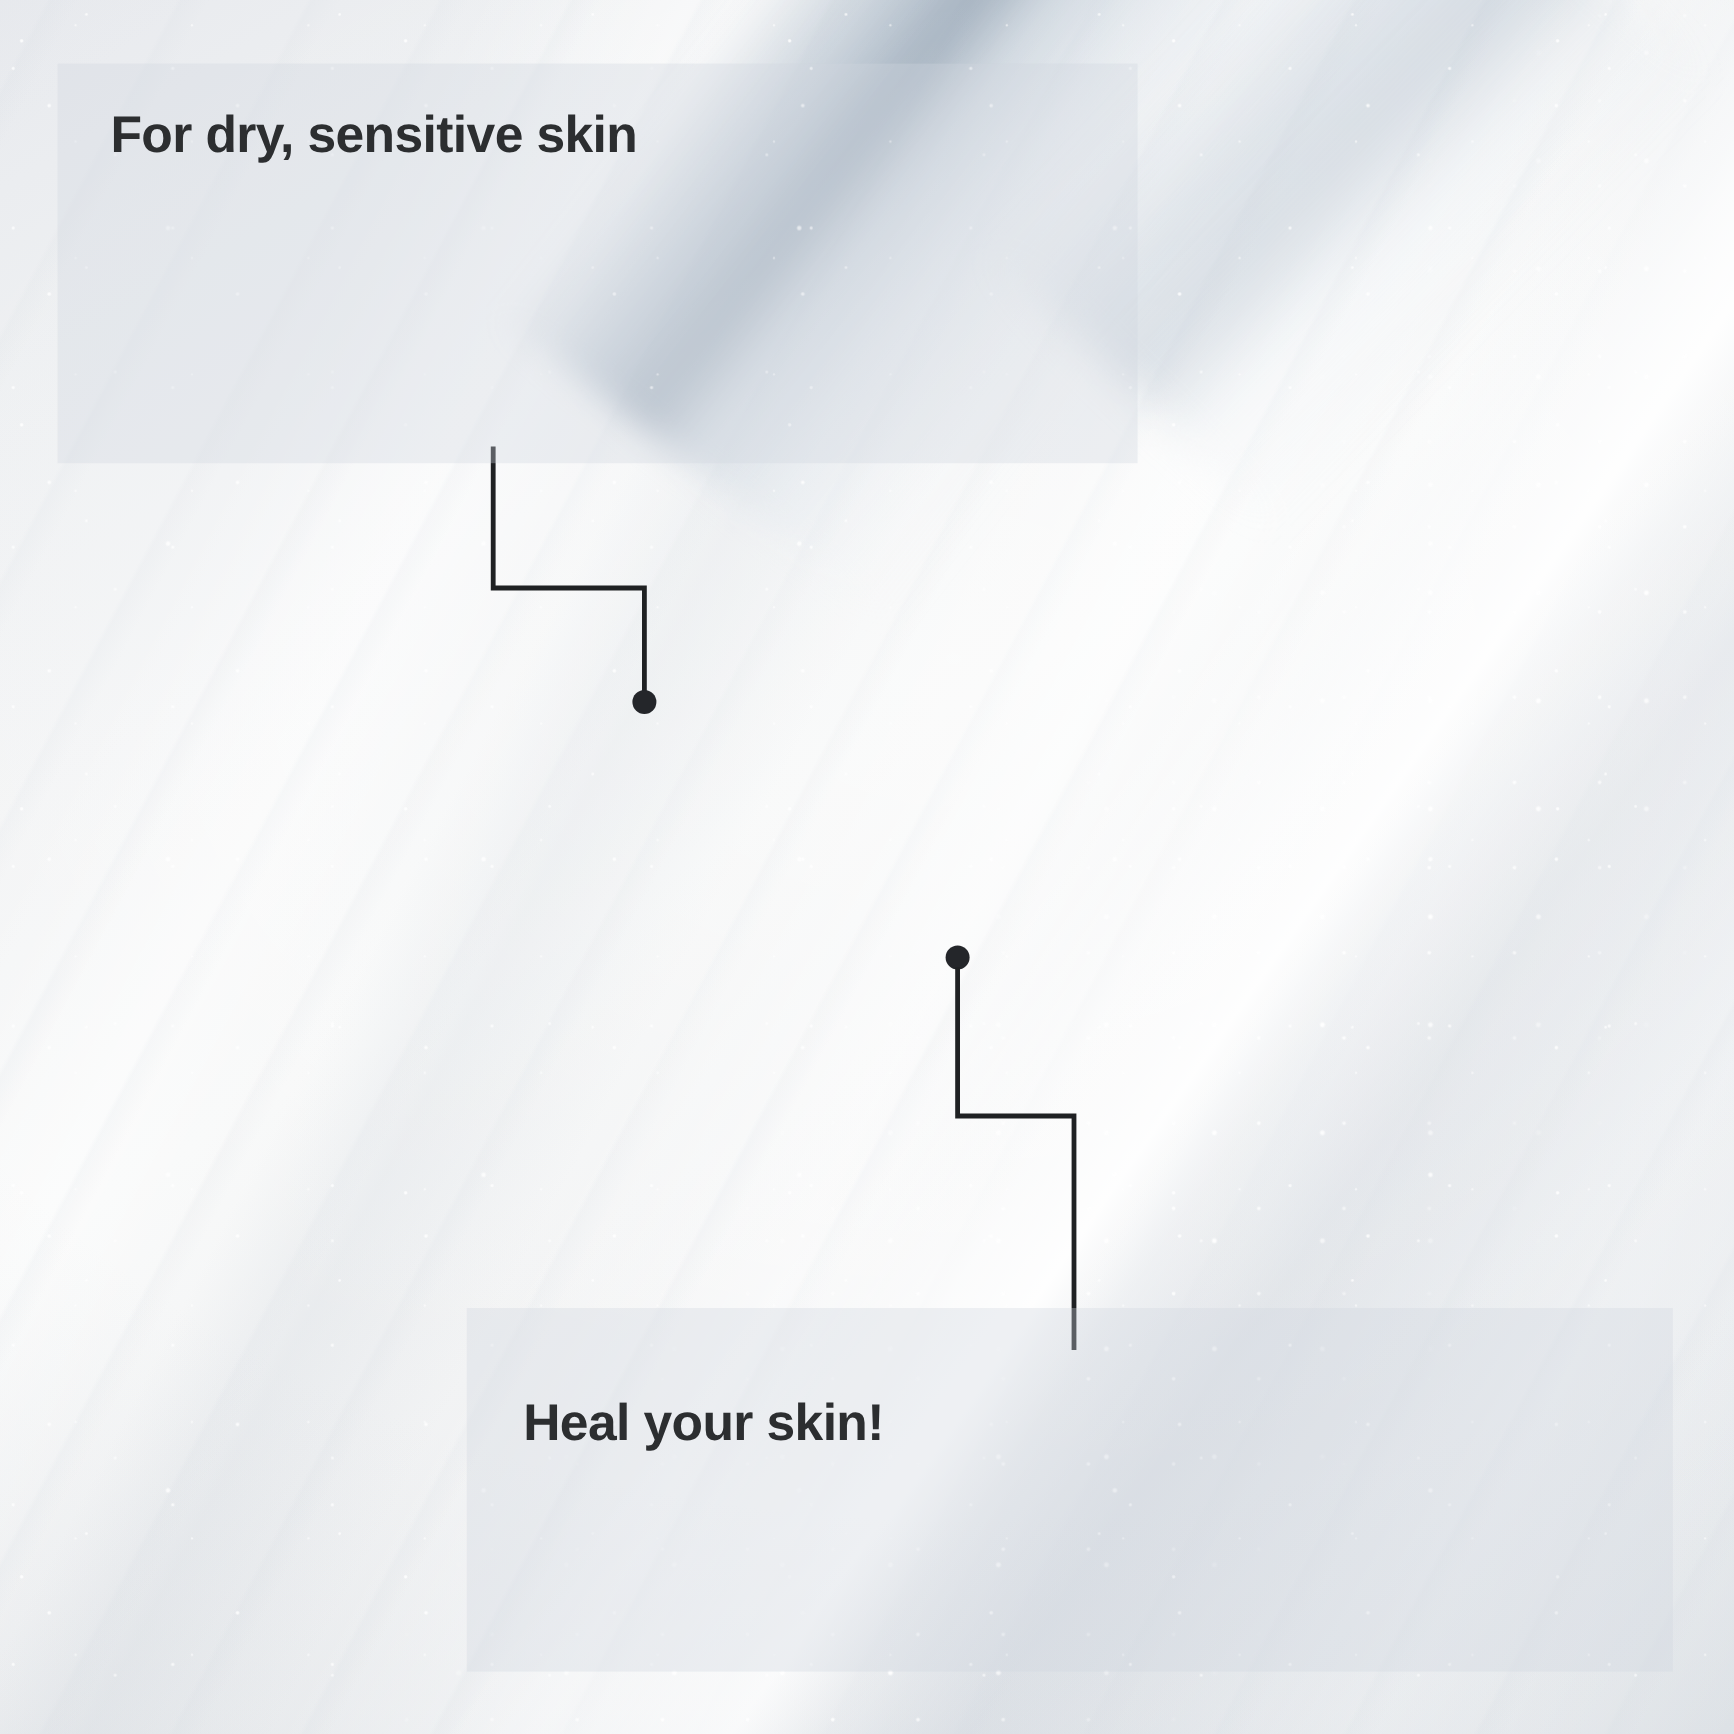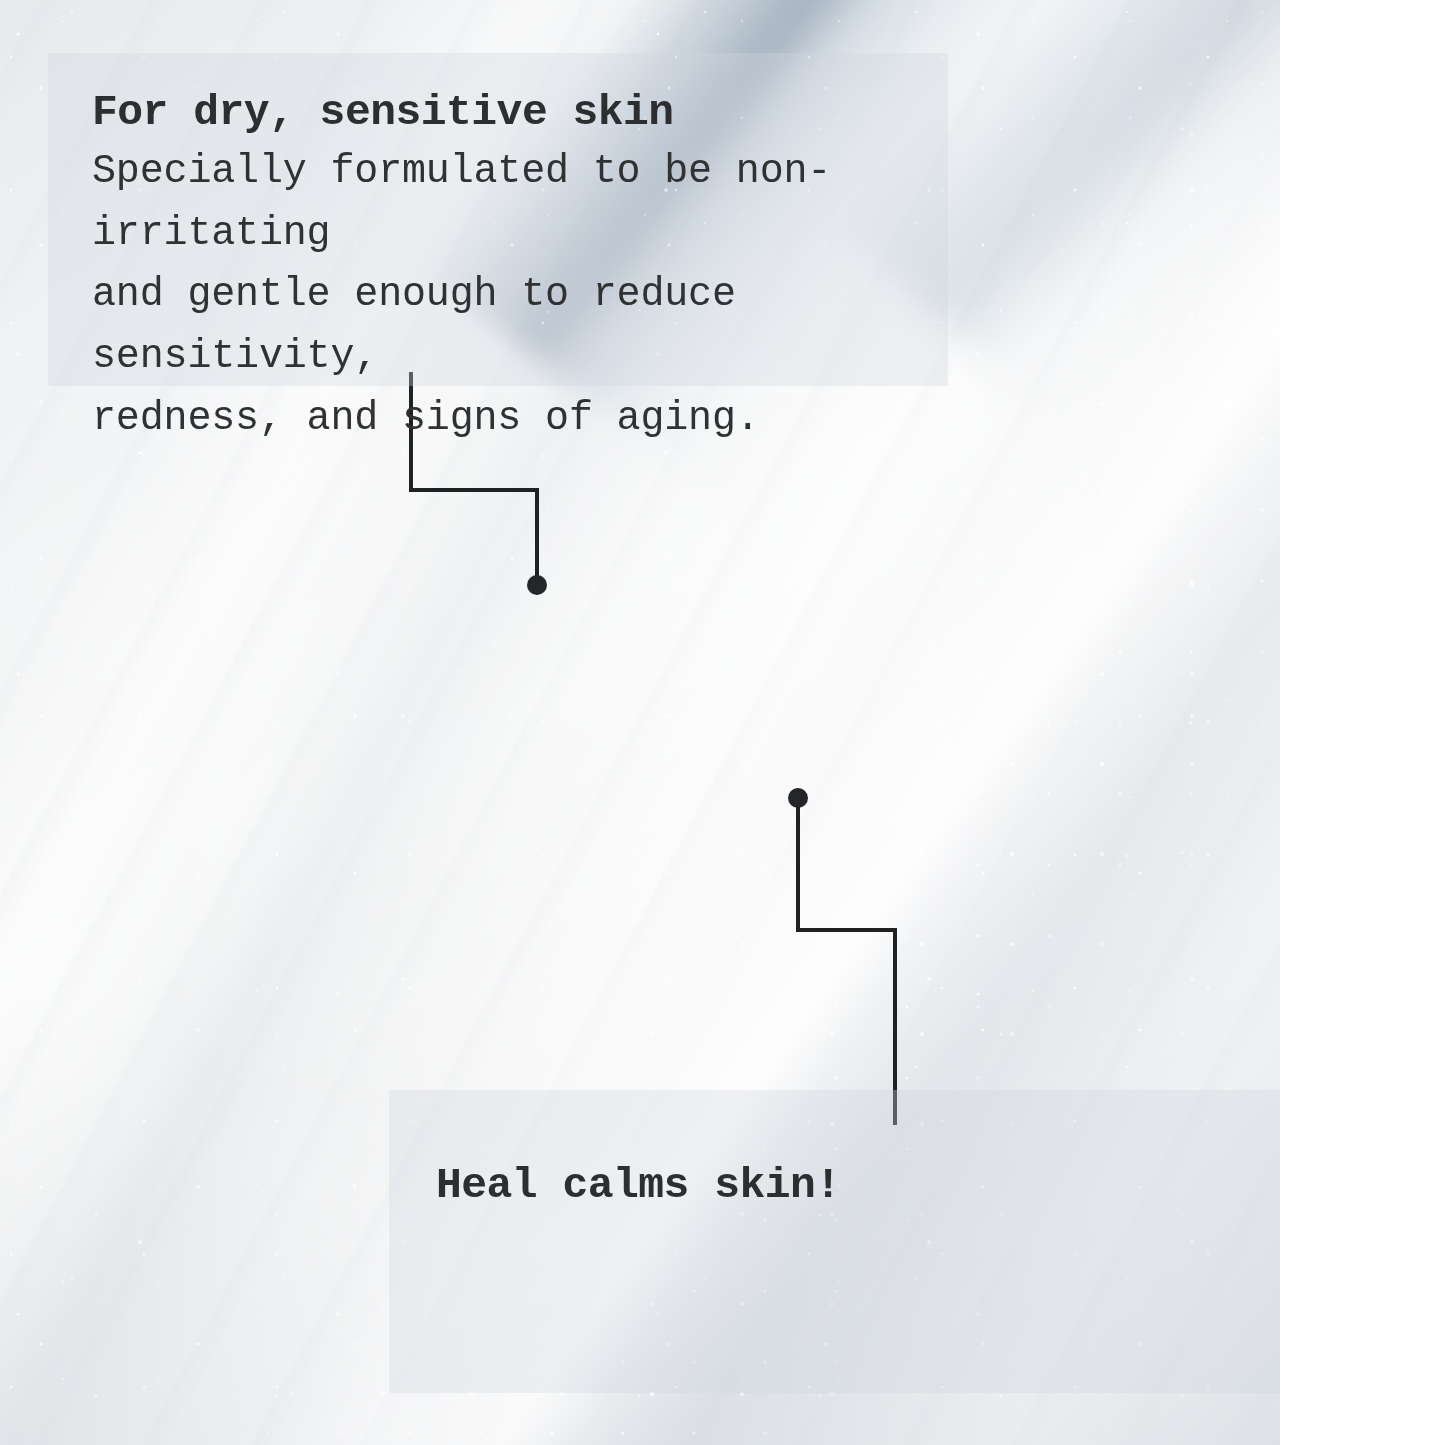--- a/index.html
+++ b/index.html
@@ -10,10 +10,10 @@
   }
   #stage {
     position: relative;
-    width: 1280px;
+    width: 1445px;
     height: 1445px;
     overflow: hidden;
-    font-family: Liberation Mono, monospace;
+    font-family: Liberation Sans, sans-serif;
     background: #ef4444;
     -webkit-font-smoothing: antialiased;
   }

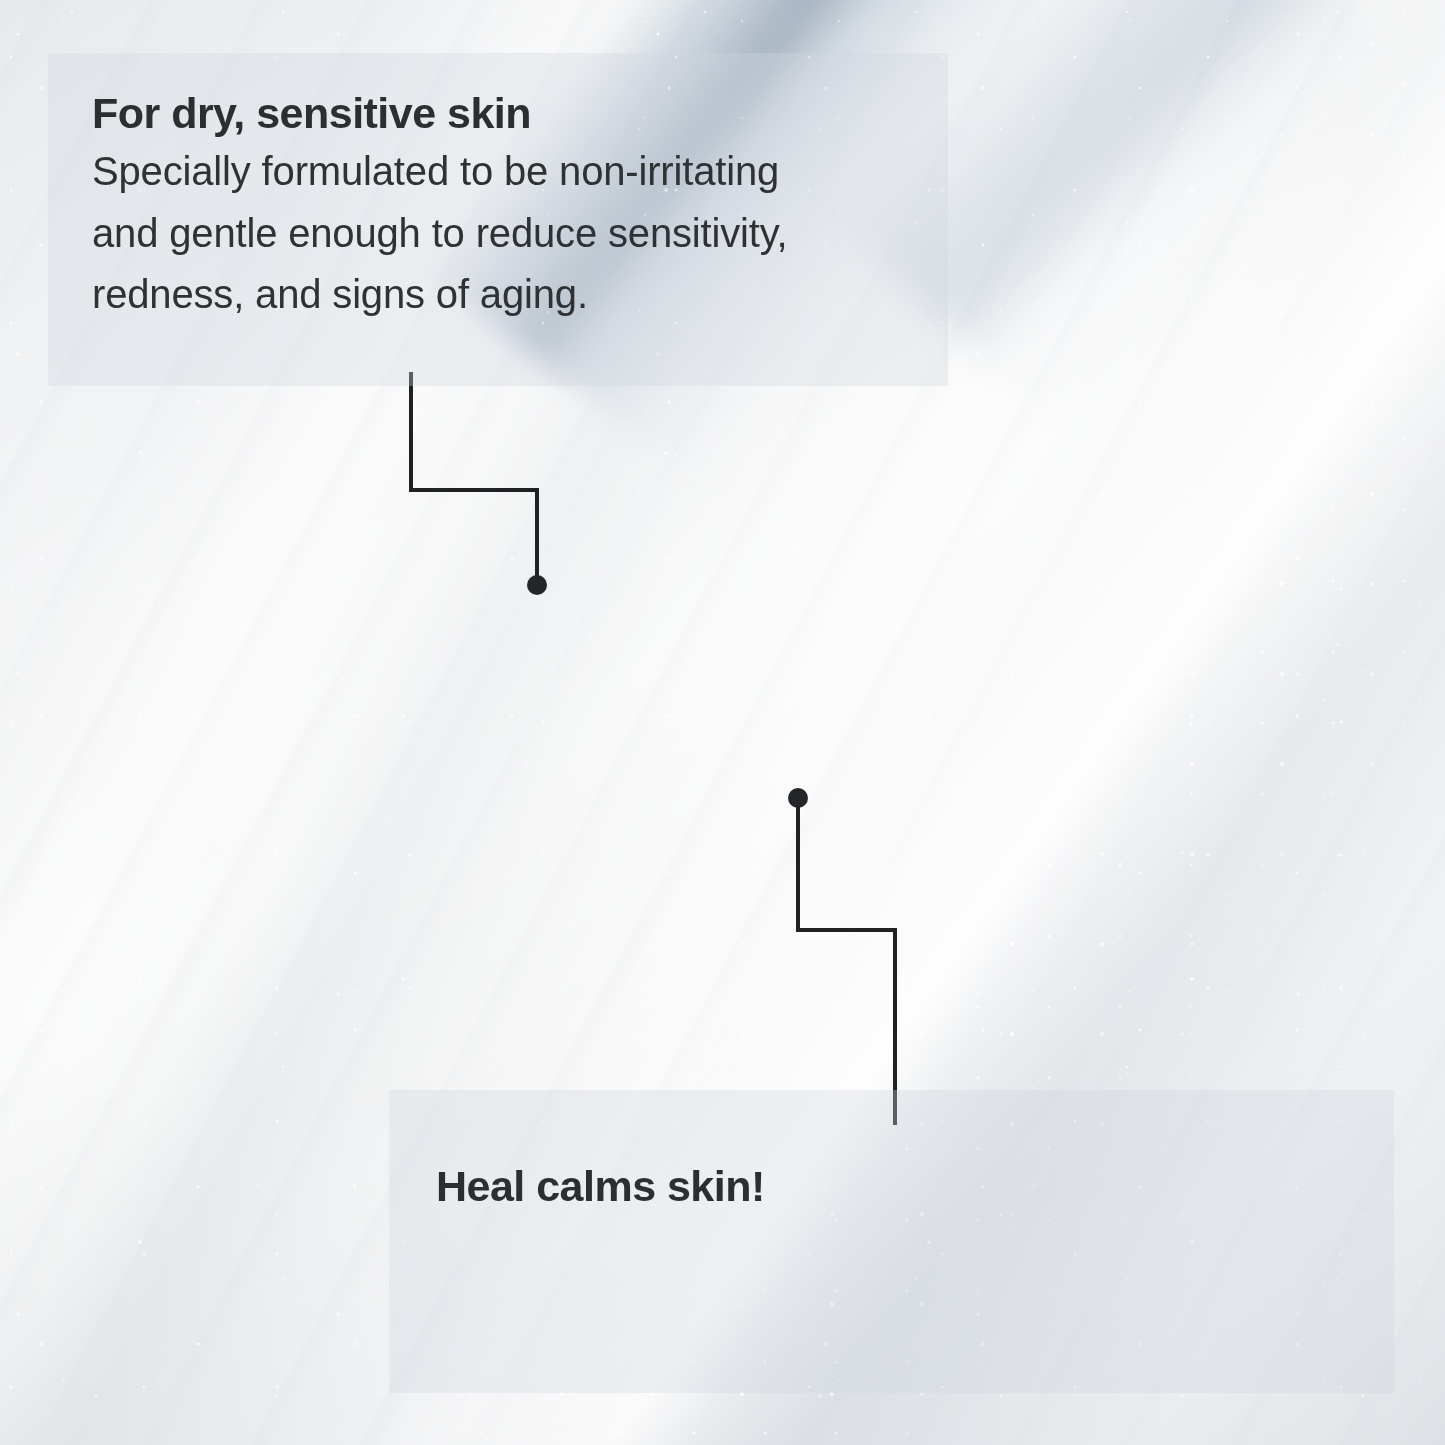--- a/index.html
+++ b/index.html
@@ -235,9 +235,6 @@
 
   <div class="callout" id="callout-top">
     <h2>For dry, sensitive skin</h2>
-    <p>Specially formulated to be non-irritating
-and gentle enough to reduce sensitivity,
-redness, and signs of aging.</p>
   </div>
 
   <div class="callout" id="callout-bottom">

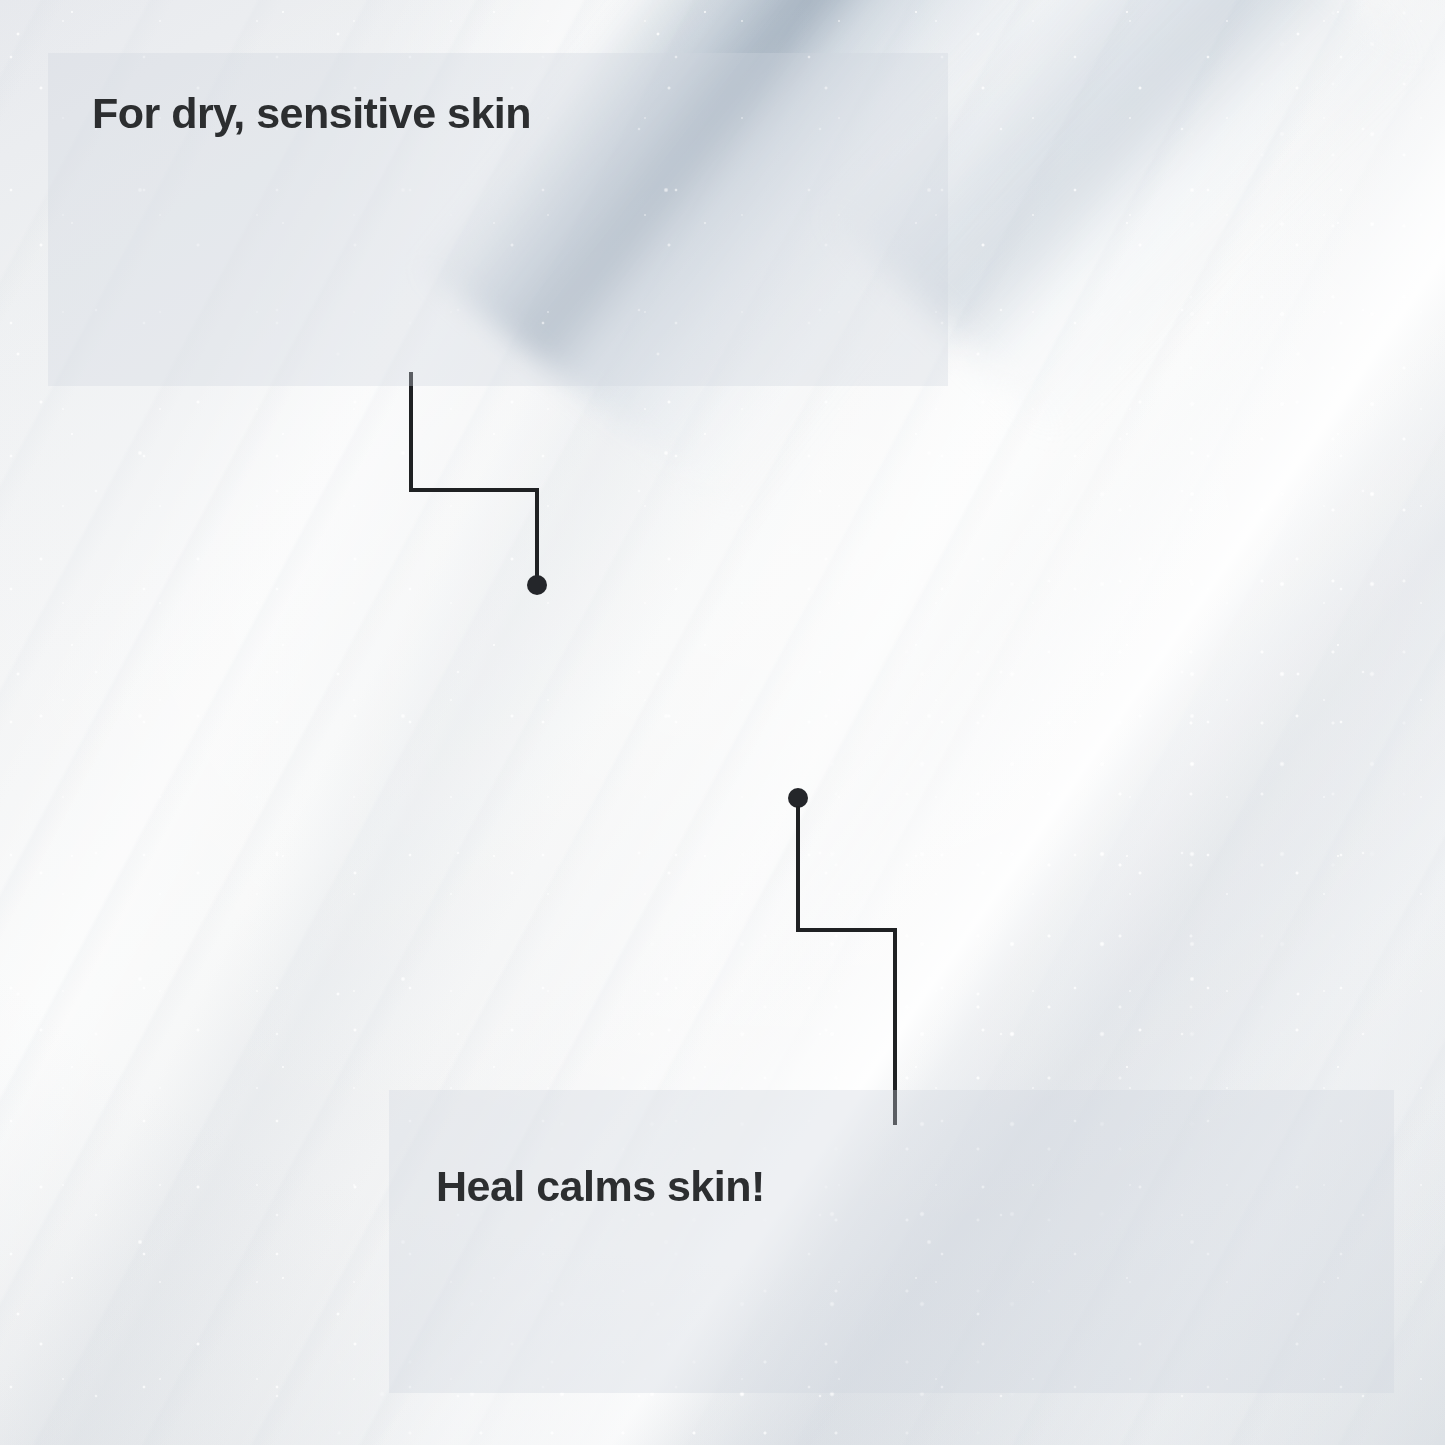--- a/index.html
+++ b/index.html
@@ -238,7 +238,7 @@
   </div>
 
   <div class="callout" id="callout-bottom">
-    <h2>Heal calms skin!</h2>
+    <h2>Heal your skin!</h2>
   </div>
 
 </div>

